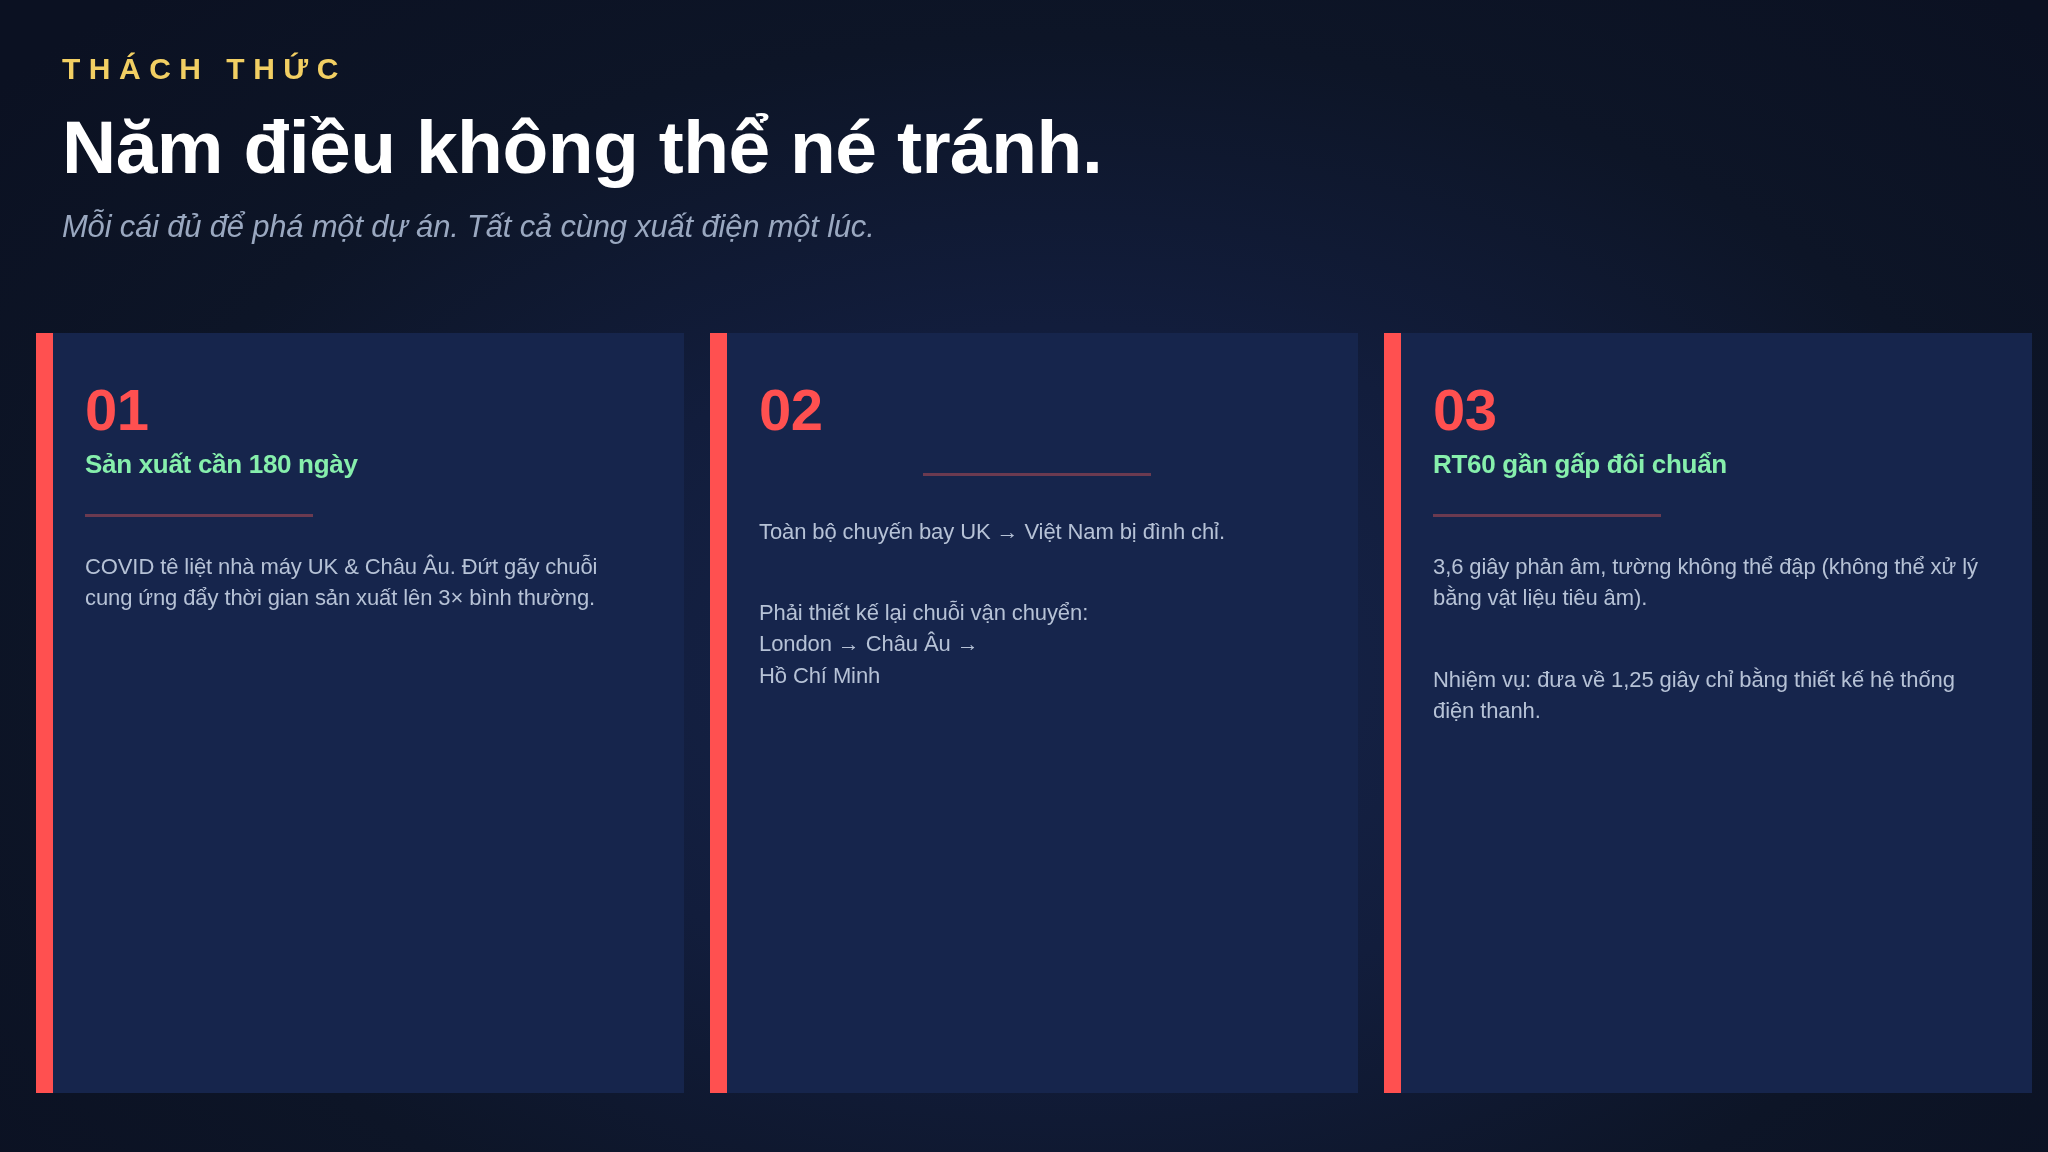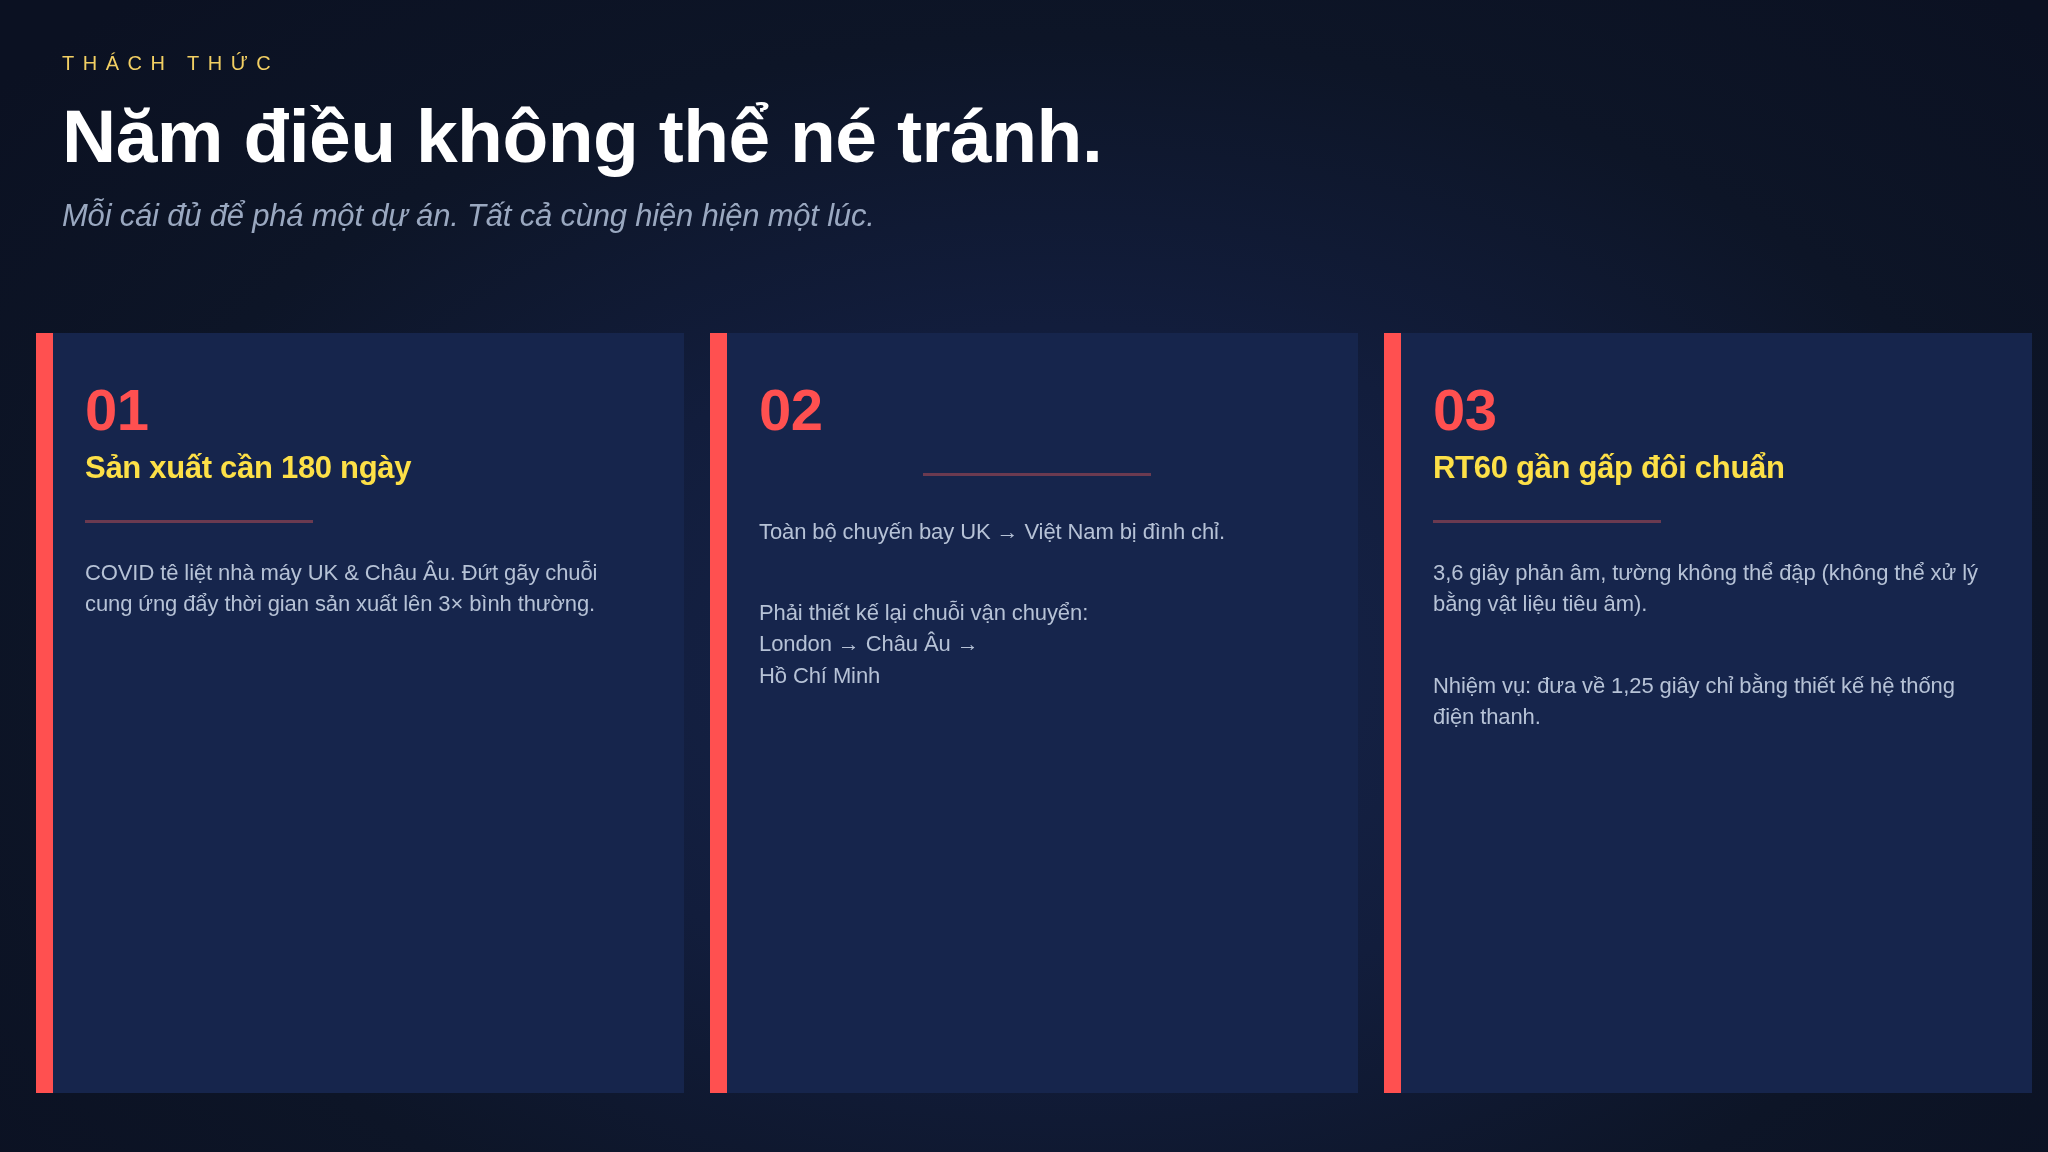--- a/index.html
+++ b/index.html
@@ -21,8 +21,8 @@
   .header{ position:absolute; left:62px; top:52px; width:1600px; }
   .eyebrow{
     color:#f2cf63;
-    font-size:20px;
-    font-weight:normal;
+    font-size:30px;
+    font-weight:bold;
     letter-spacing:8.5px;
     text-transform:uppercase;
     margin-bottom:22px;

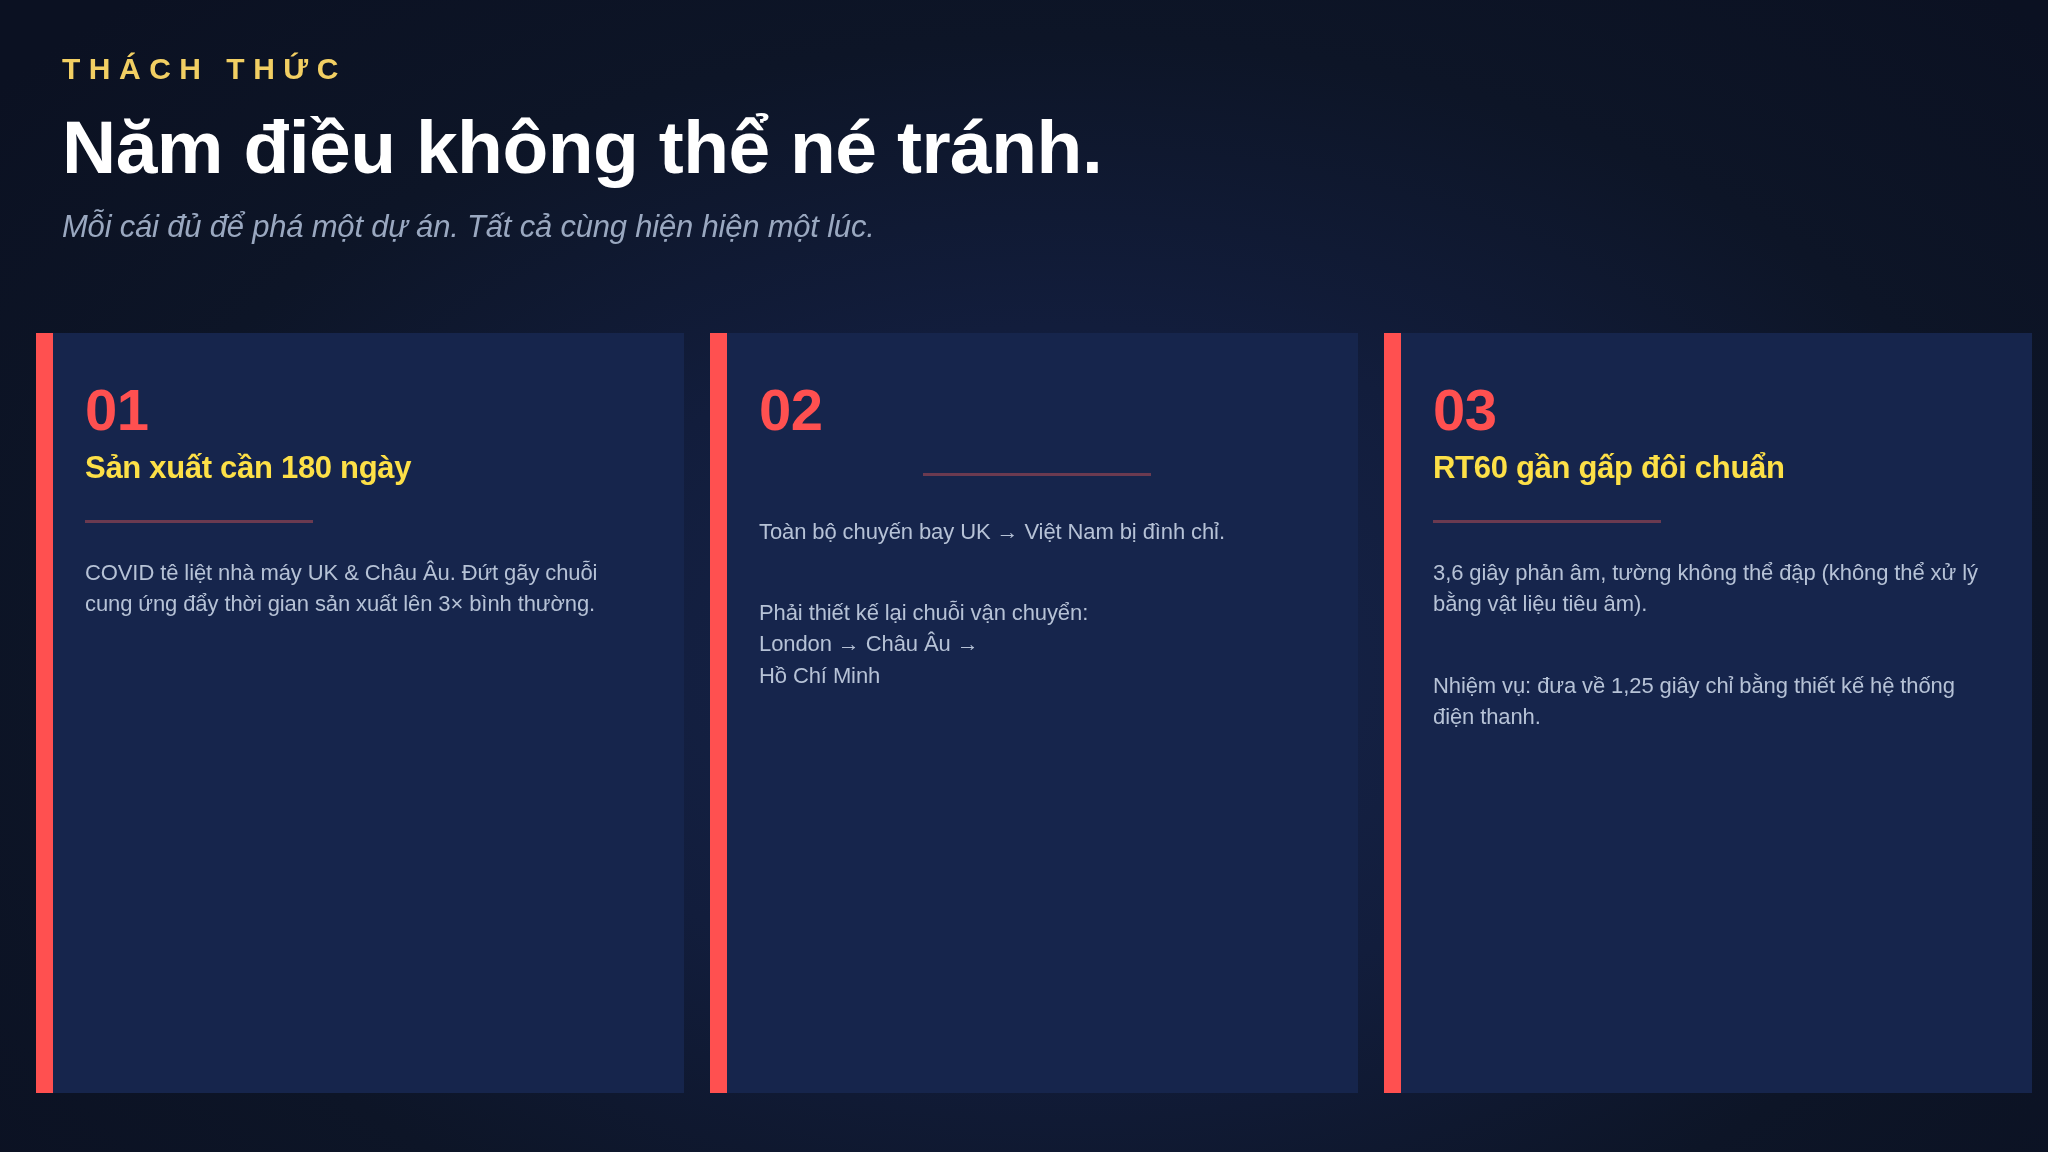--- a/index.html
+++ b/index.html
@@ -100,7 +100,7 @@
   <div class="header">
     <div class="eyebrow">THÁCH THỨC</div>
     <div class="headline">Năm điều không thể né tránh.</div>
-    <div class="subtitle">Mỗi cái đủ để phá một dự án. Tất cả cùng hiện hiện một lúc.</div>
+    <div class="subtitle">Mỗi cái đủ để phá một dự án. Tất cả cùng xuất điện một lúc.</div>
   </div>
 
   <div class="cards" id="cards">

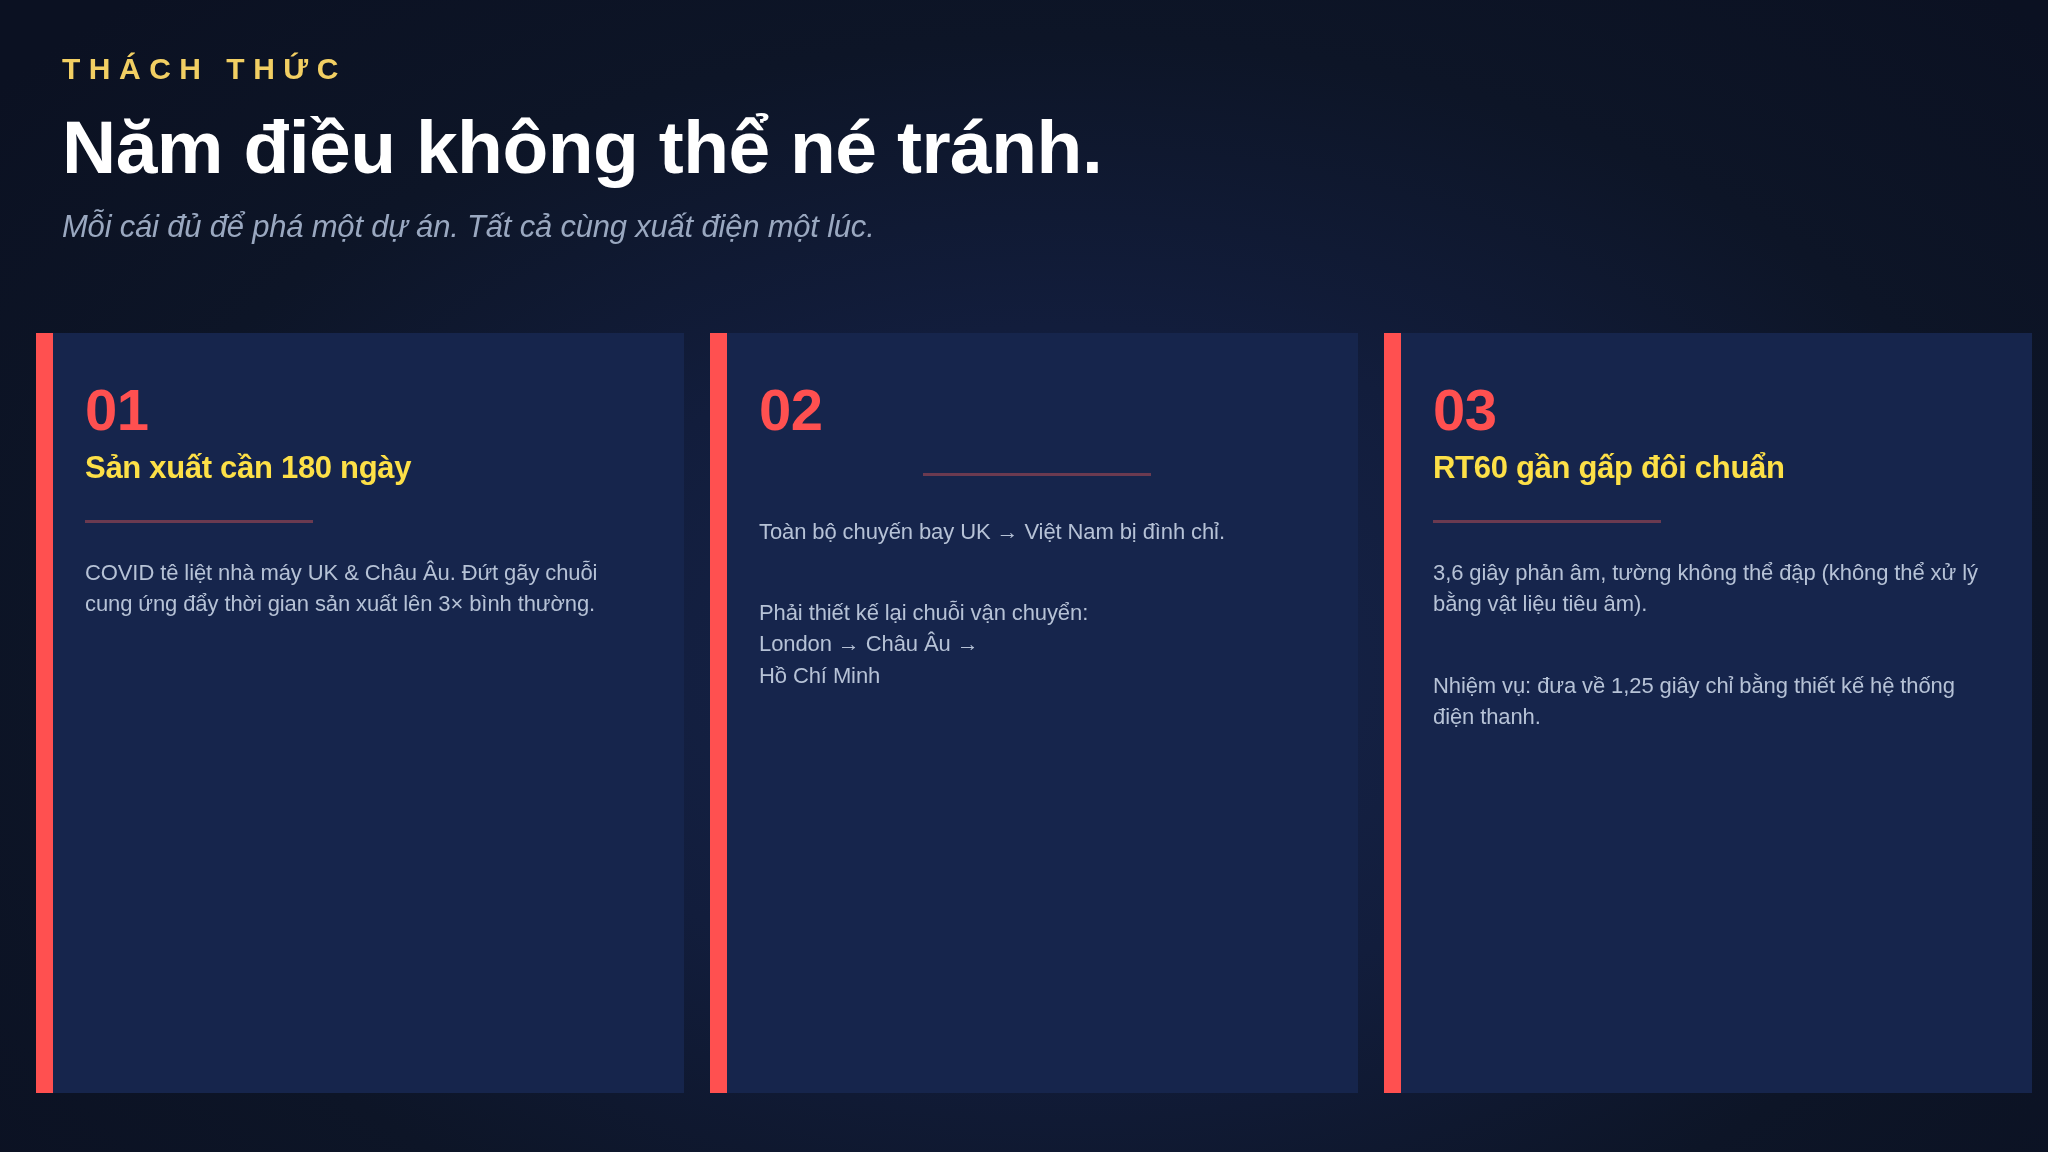--- a/index.html
+++ b/index.html
@@ -70,8 +70,8 @@
     margin-bottom:10px;
   }
   .card-title{
-    color:#fde047;
-    font-size:31px;
+    color:#86efac;
+    font-size:26px;
     font-weight:bold;
     line-height:1.2;
     letter-spacing:-0.3px;

